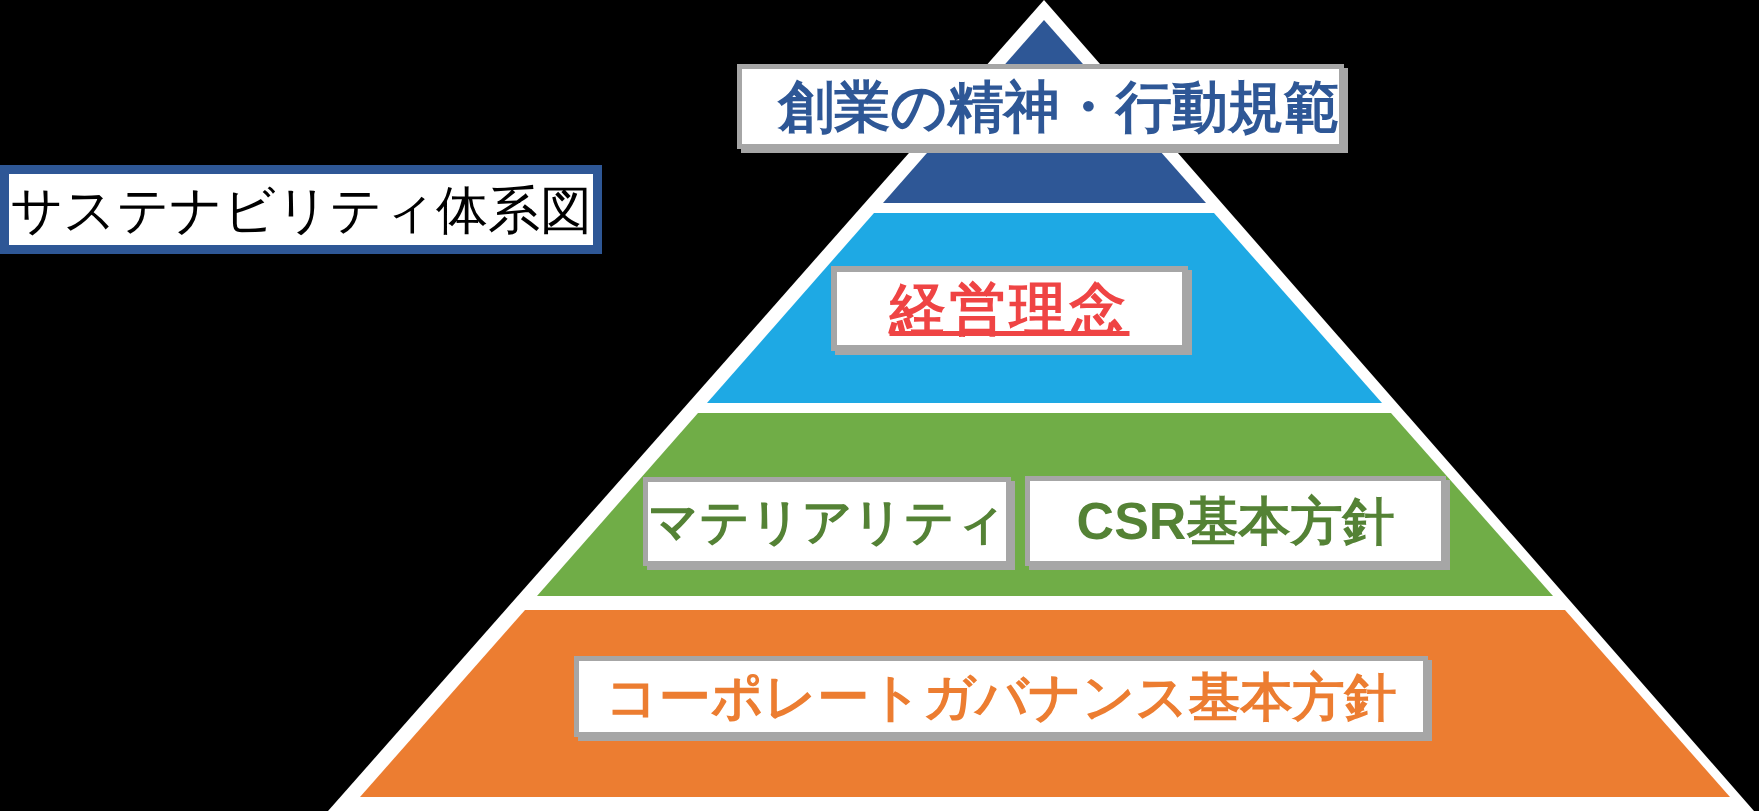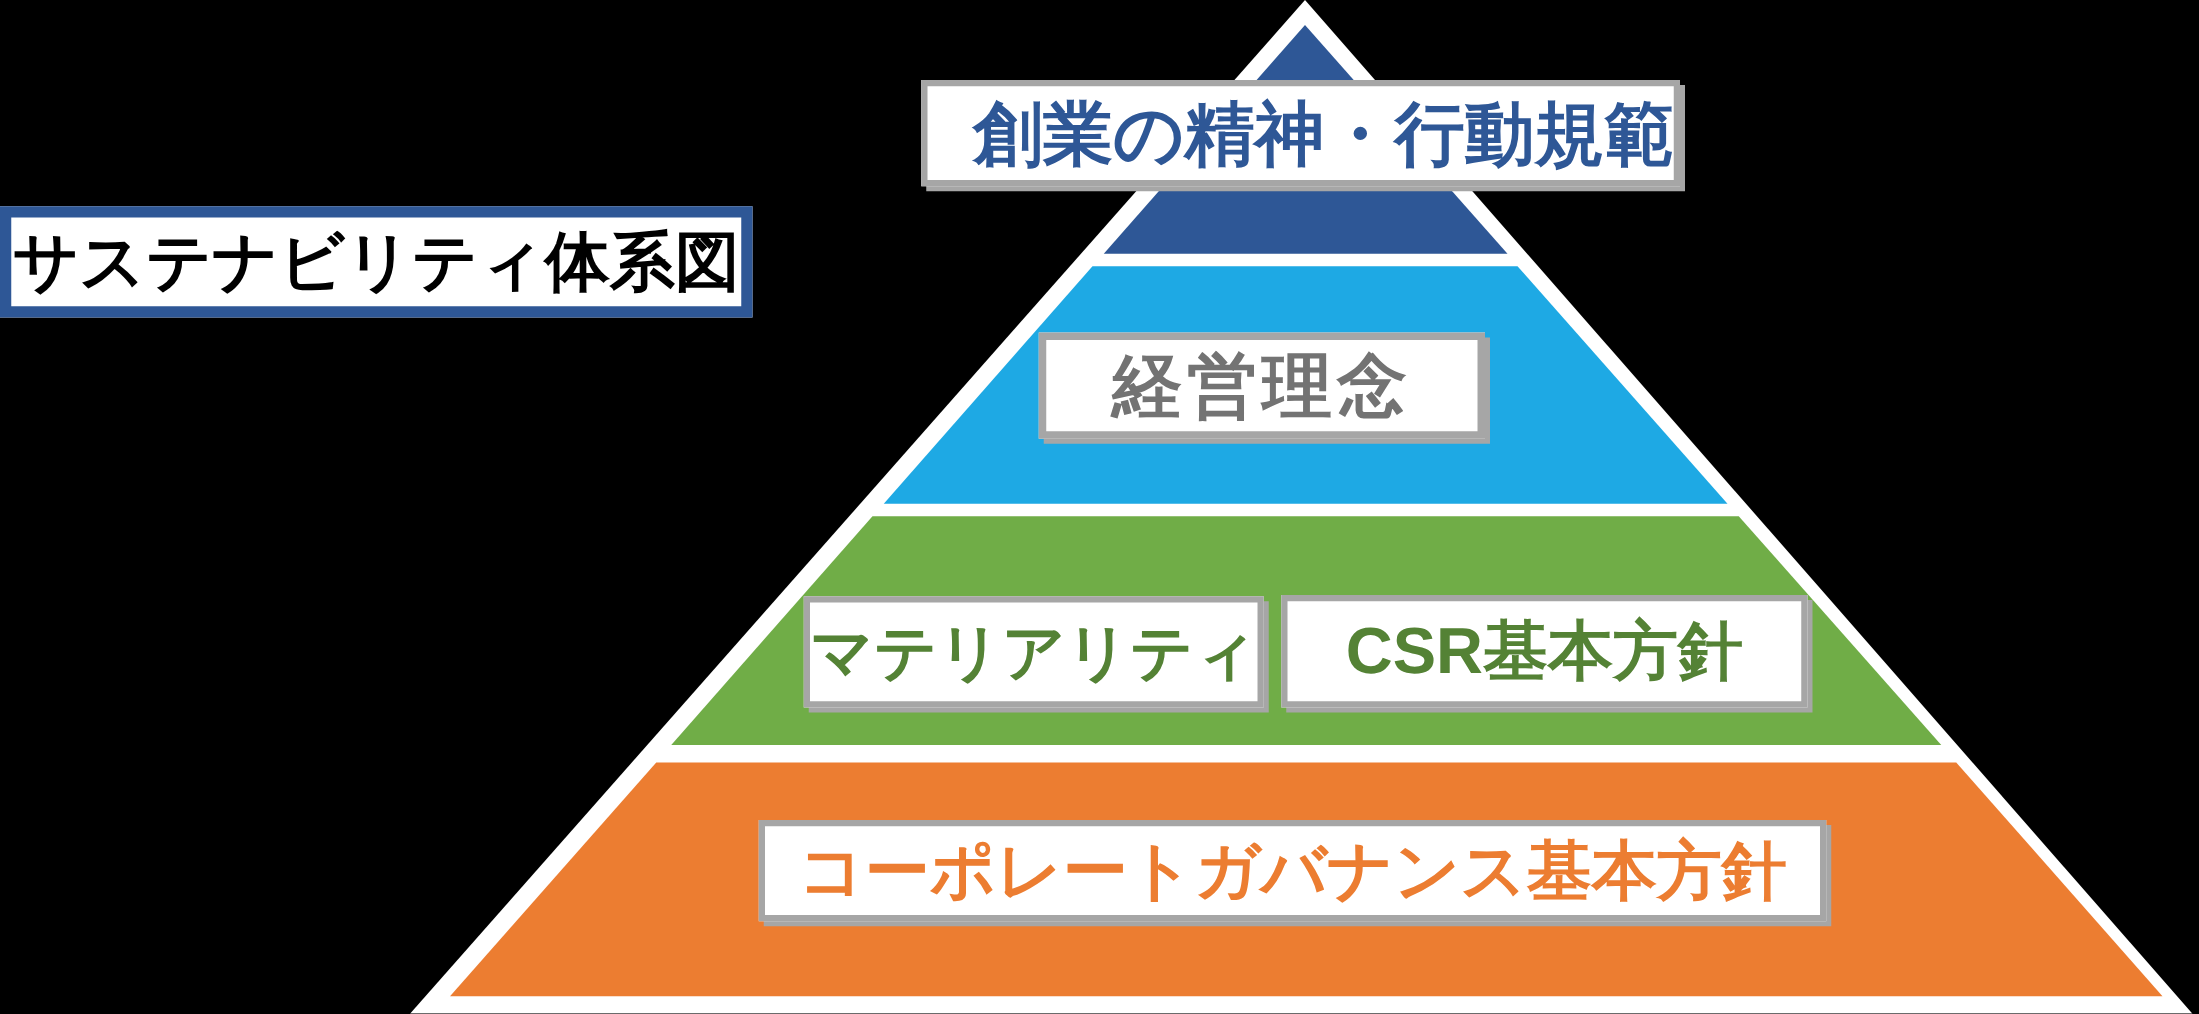--- a/index.html
+++ b/index.html
@@ -48,7 +48,7 @@
     align-items: center;
     justify-content: center;
     font-size: 52px;
-    font-weight: 700;
+    font-weight: 400;
     color: #000000;
     white-space: nowrap;
     line-height: 1;

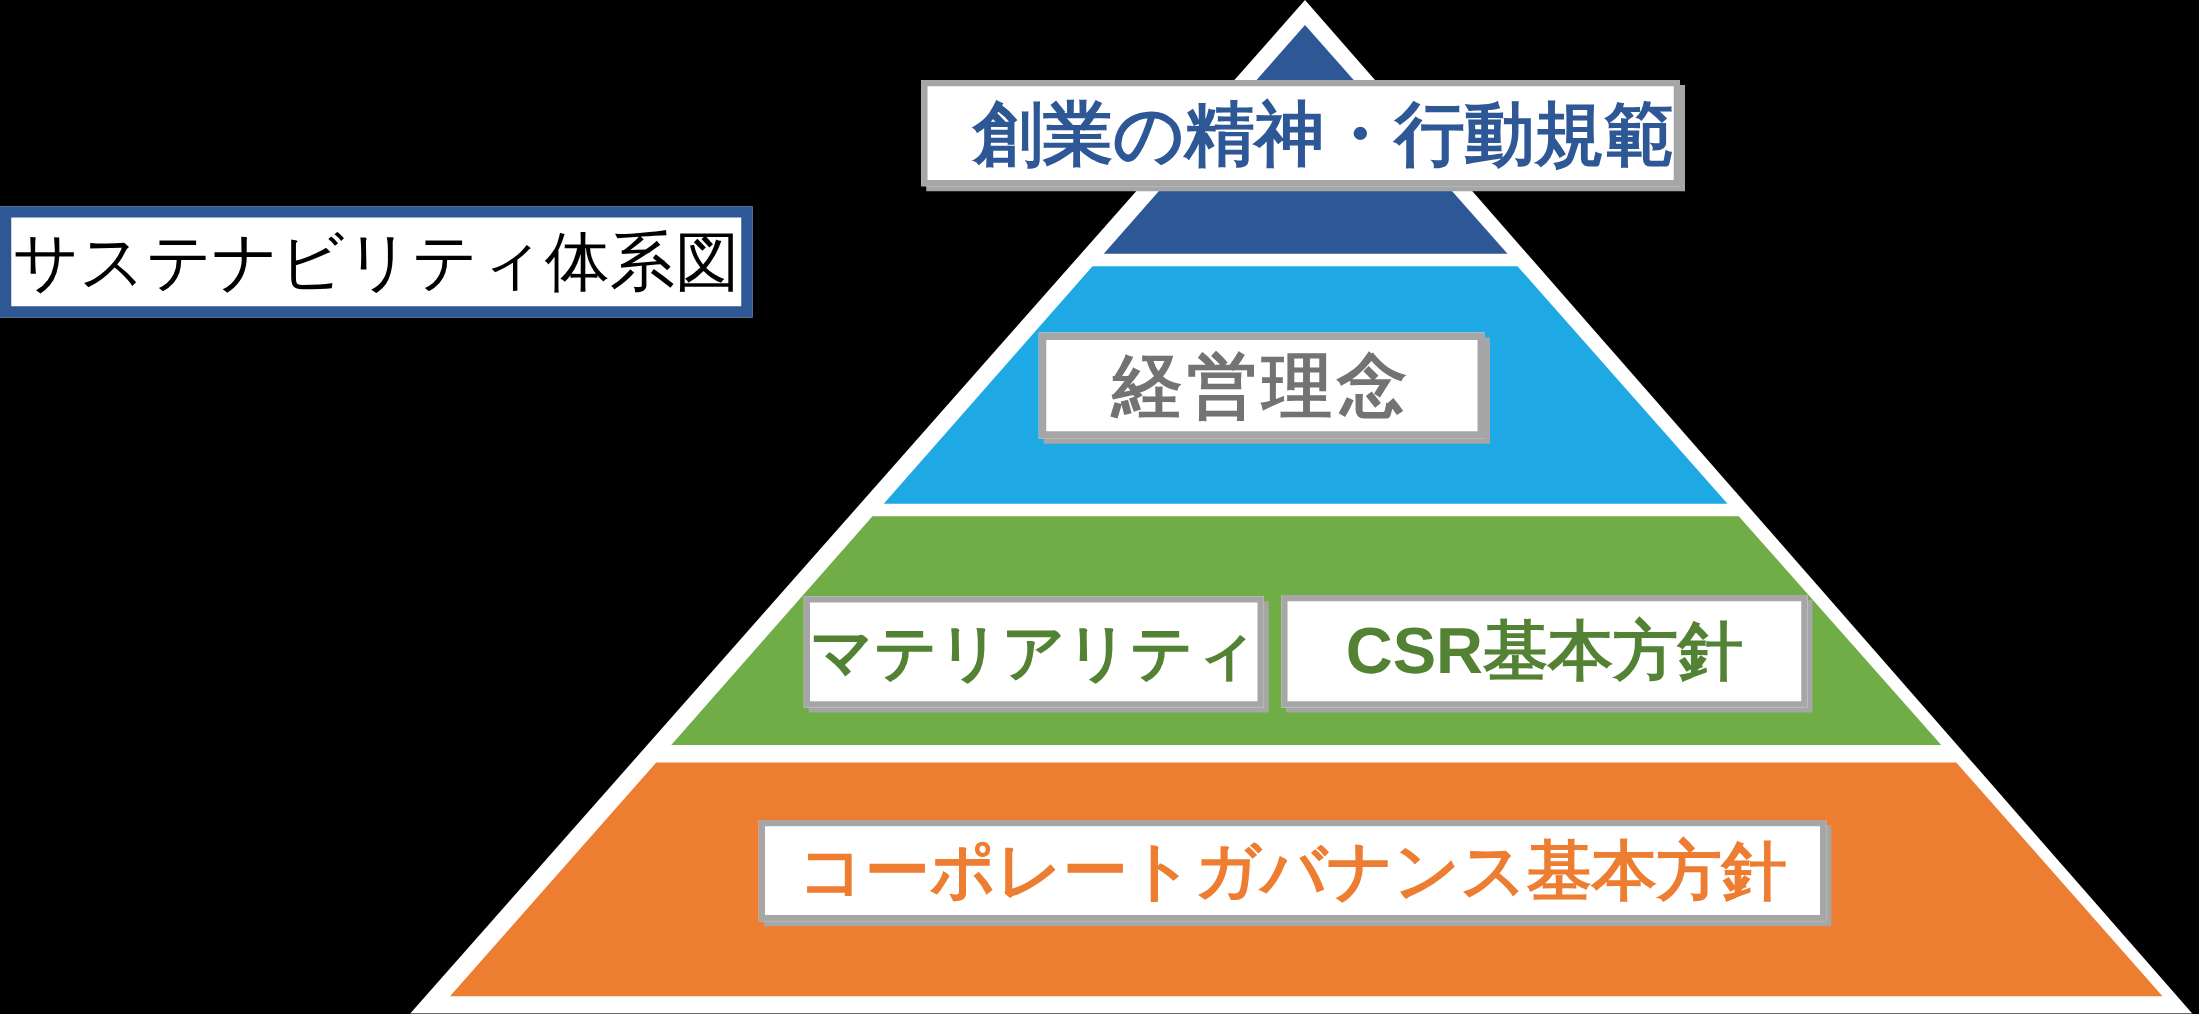--- a/index.html
+++ b/index.html
@@ -78,7 +78,7 @@
 
   <div class="label-box" id="label-top" style="color: rgb(46, 87, 150);">創業の精神・行動規範</div>
 
-  <div class="label-box" id="label-l2" style="color: #737373;">経営理念</div>
+  <div class="label-box" id="label-l2" style="color: #ef4444; text-decoration: underline;">経営理念</div>
 
   <div class="label-box" id="label-l3a" style="color: rgb(84, 130, 53);">マテリアリティ</div>
 

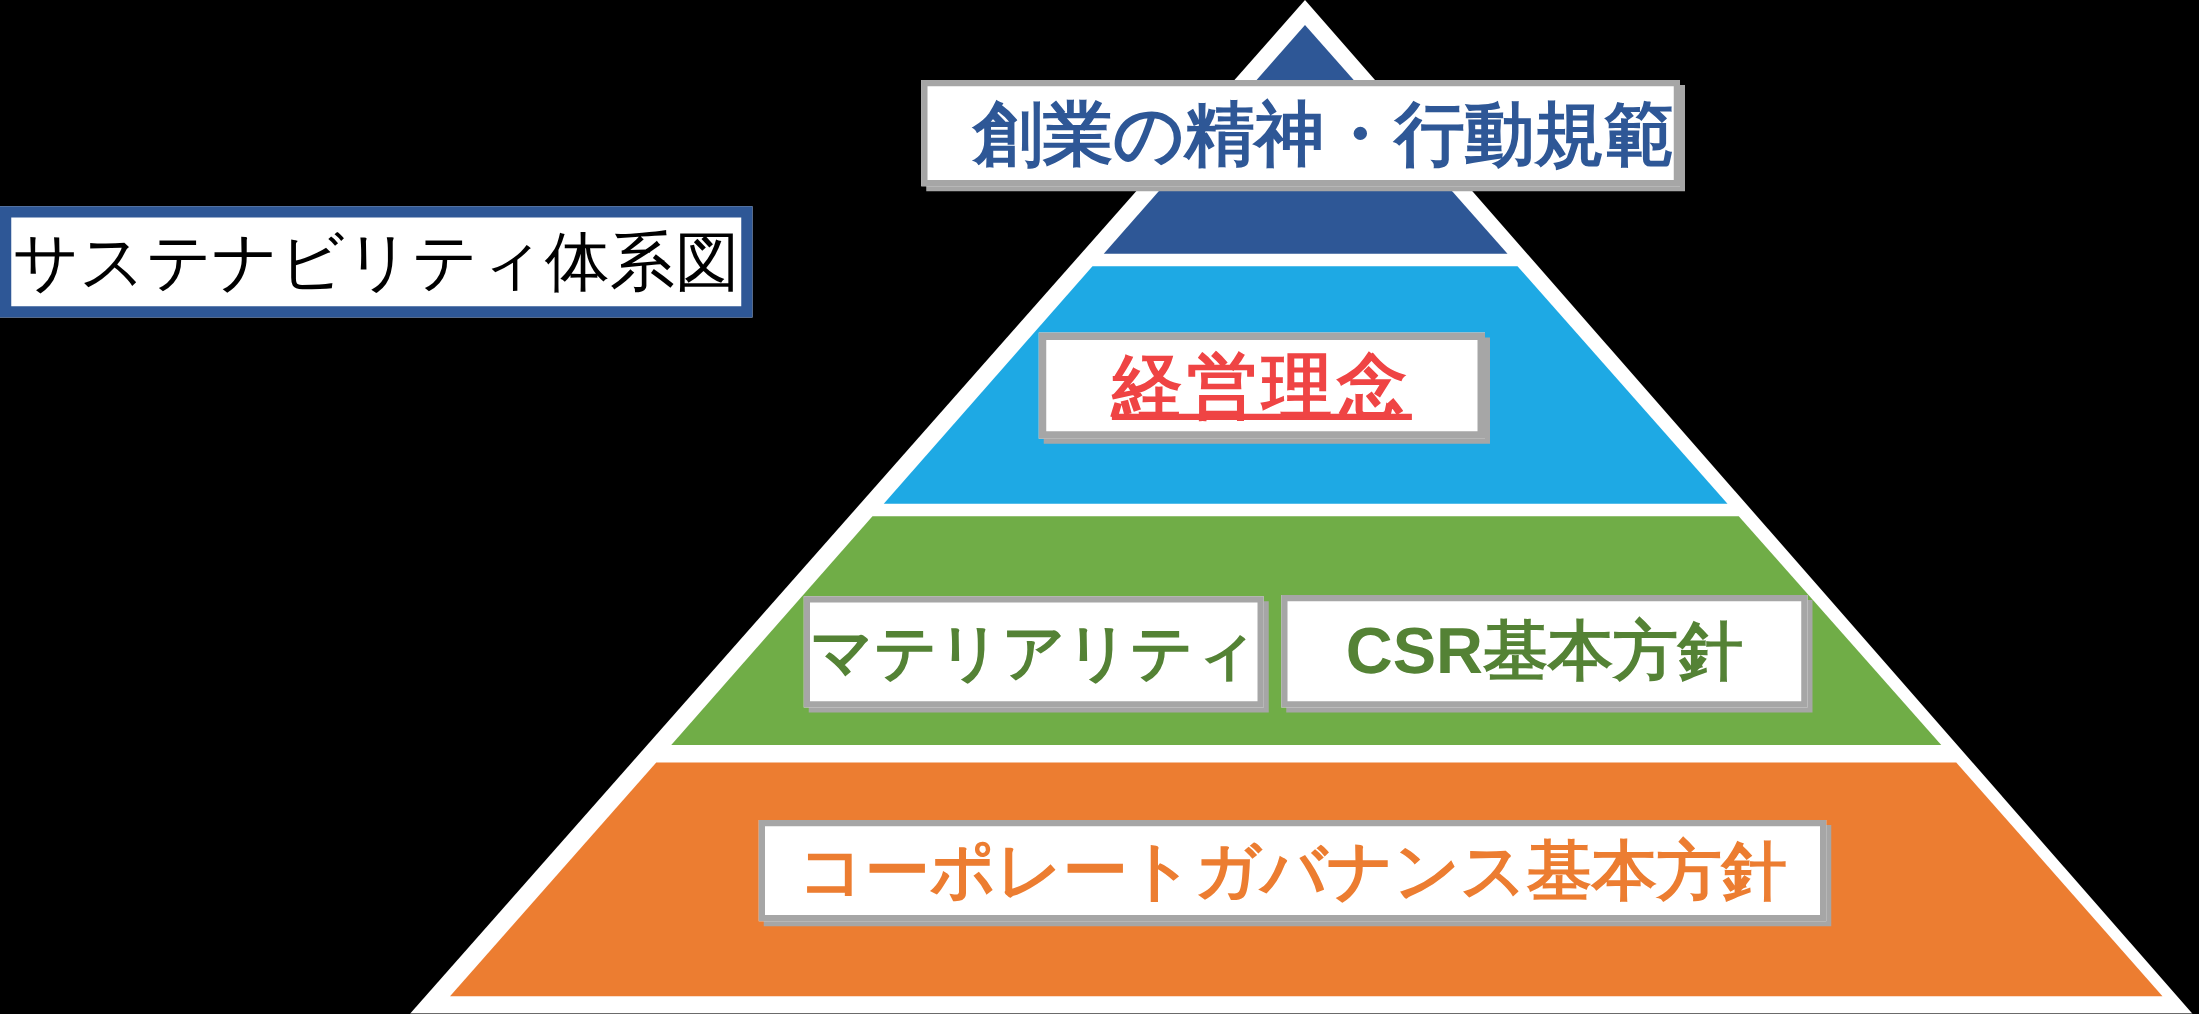--- a/index.html
+++ b/index.html
@@ -57,7 +57,7 @@
   #label-l2     { left: 831px;  top: 266px; width: 357px; height: 85px; font-size: 56px; border-width: 6px; letter-spacing: 4px; }
   #label-l3a    { left: 643px;  top: 477px; width: 368px; height: 89px; font-size: 50px; }
   #label-l3b    { left: 1025px; top: 476px; width: 421px; height: 90px; font-size: 52px; }
-  #label-bottom { left: 607px;  top: 656px; width: 854px; height: 81px; font-size: 52px; }
+  #label-bottom { left: 574px;  top: 656px; width: 854px; height: 81px; font-size: 52px; }
 </style>
 </head>
 <body>

